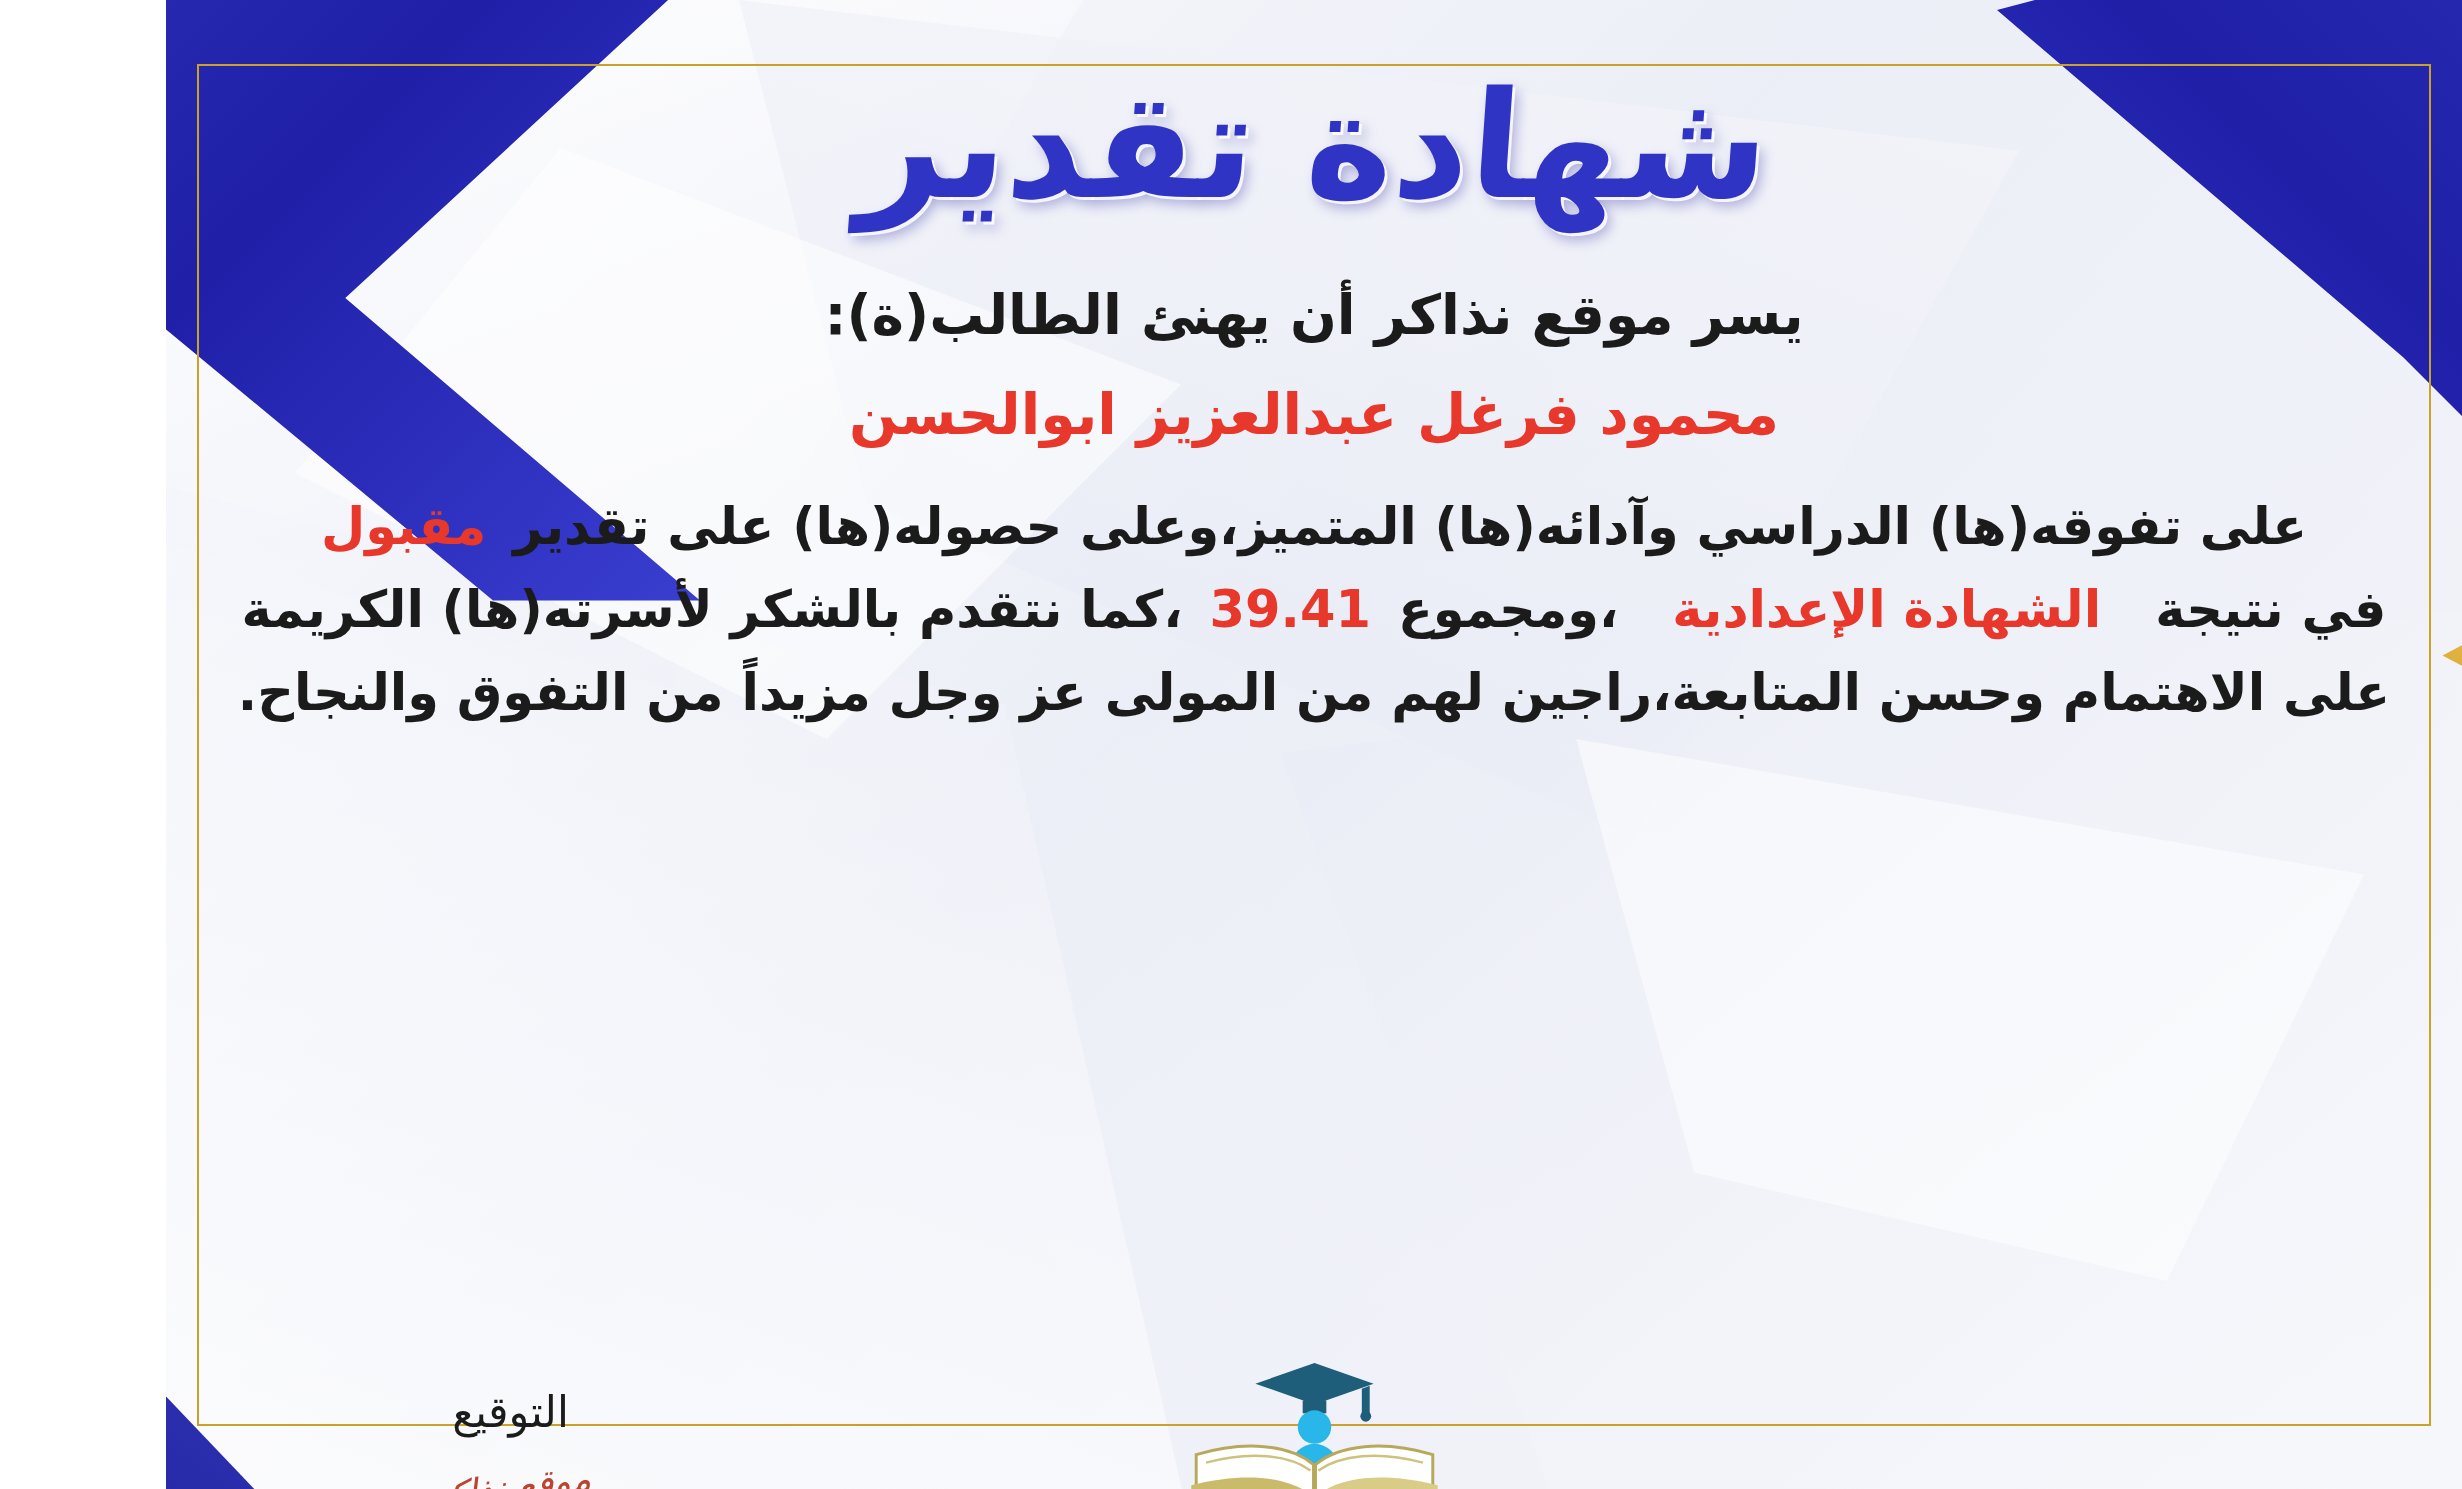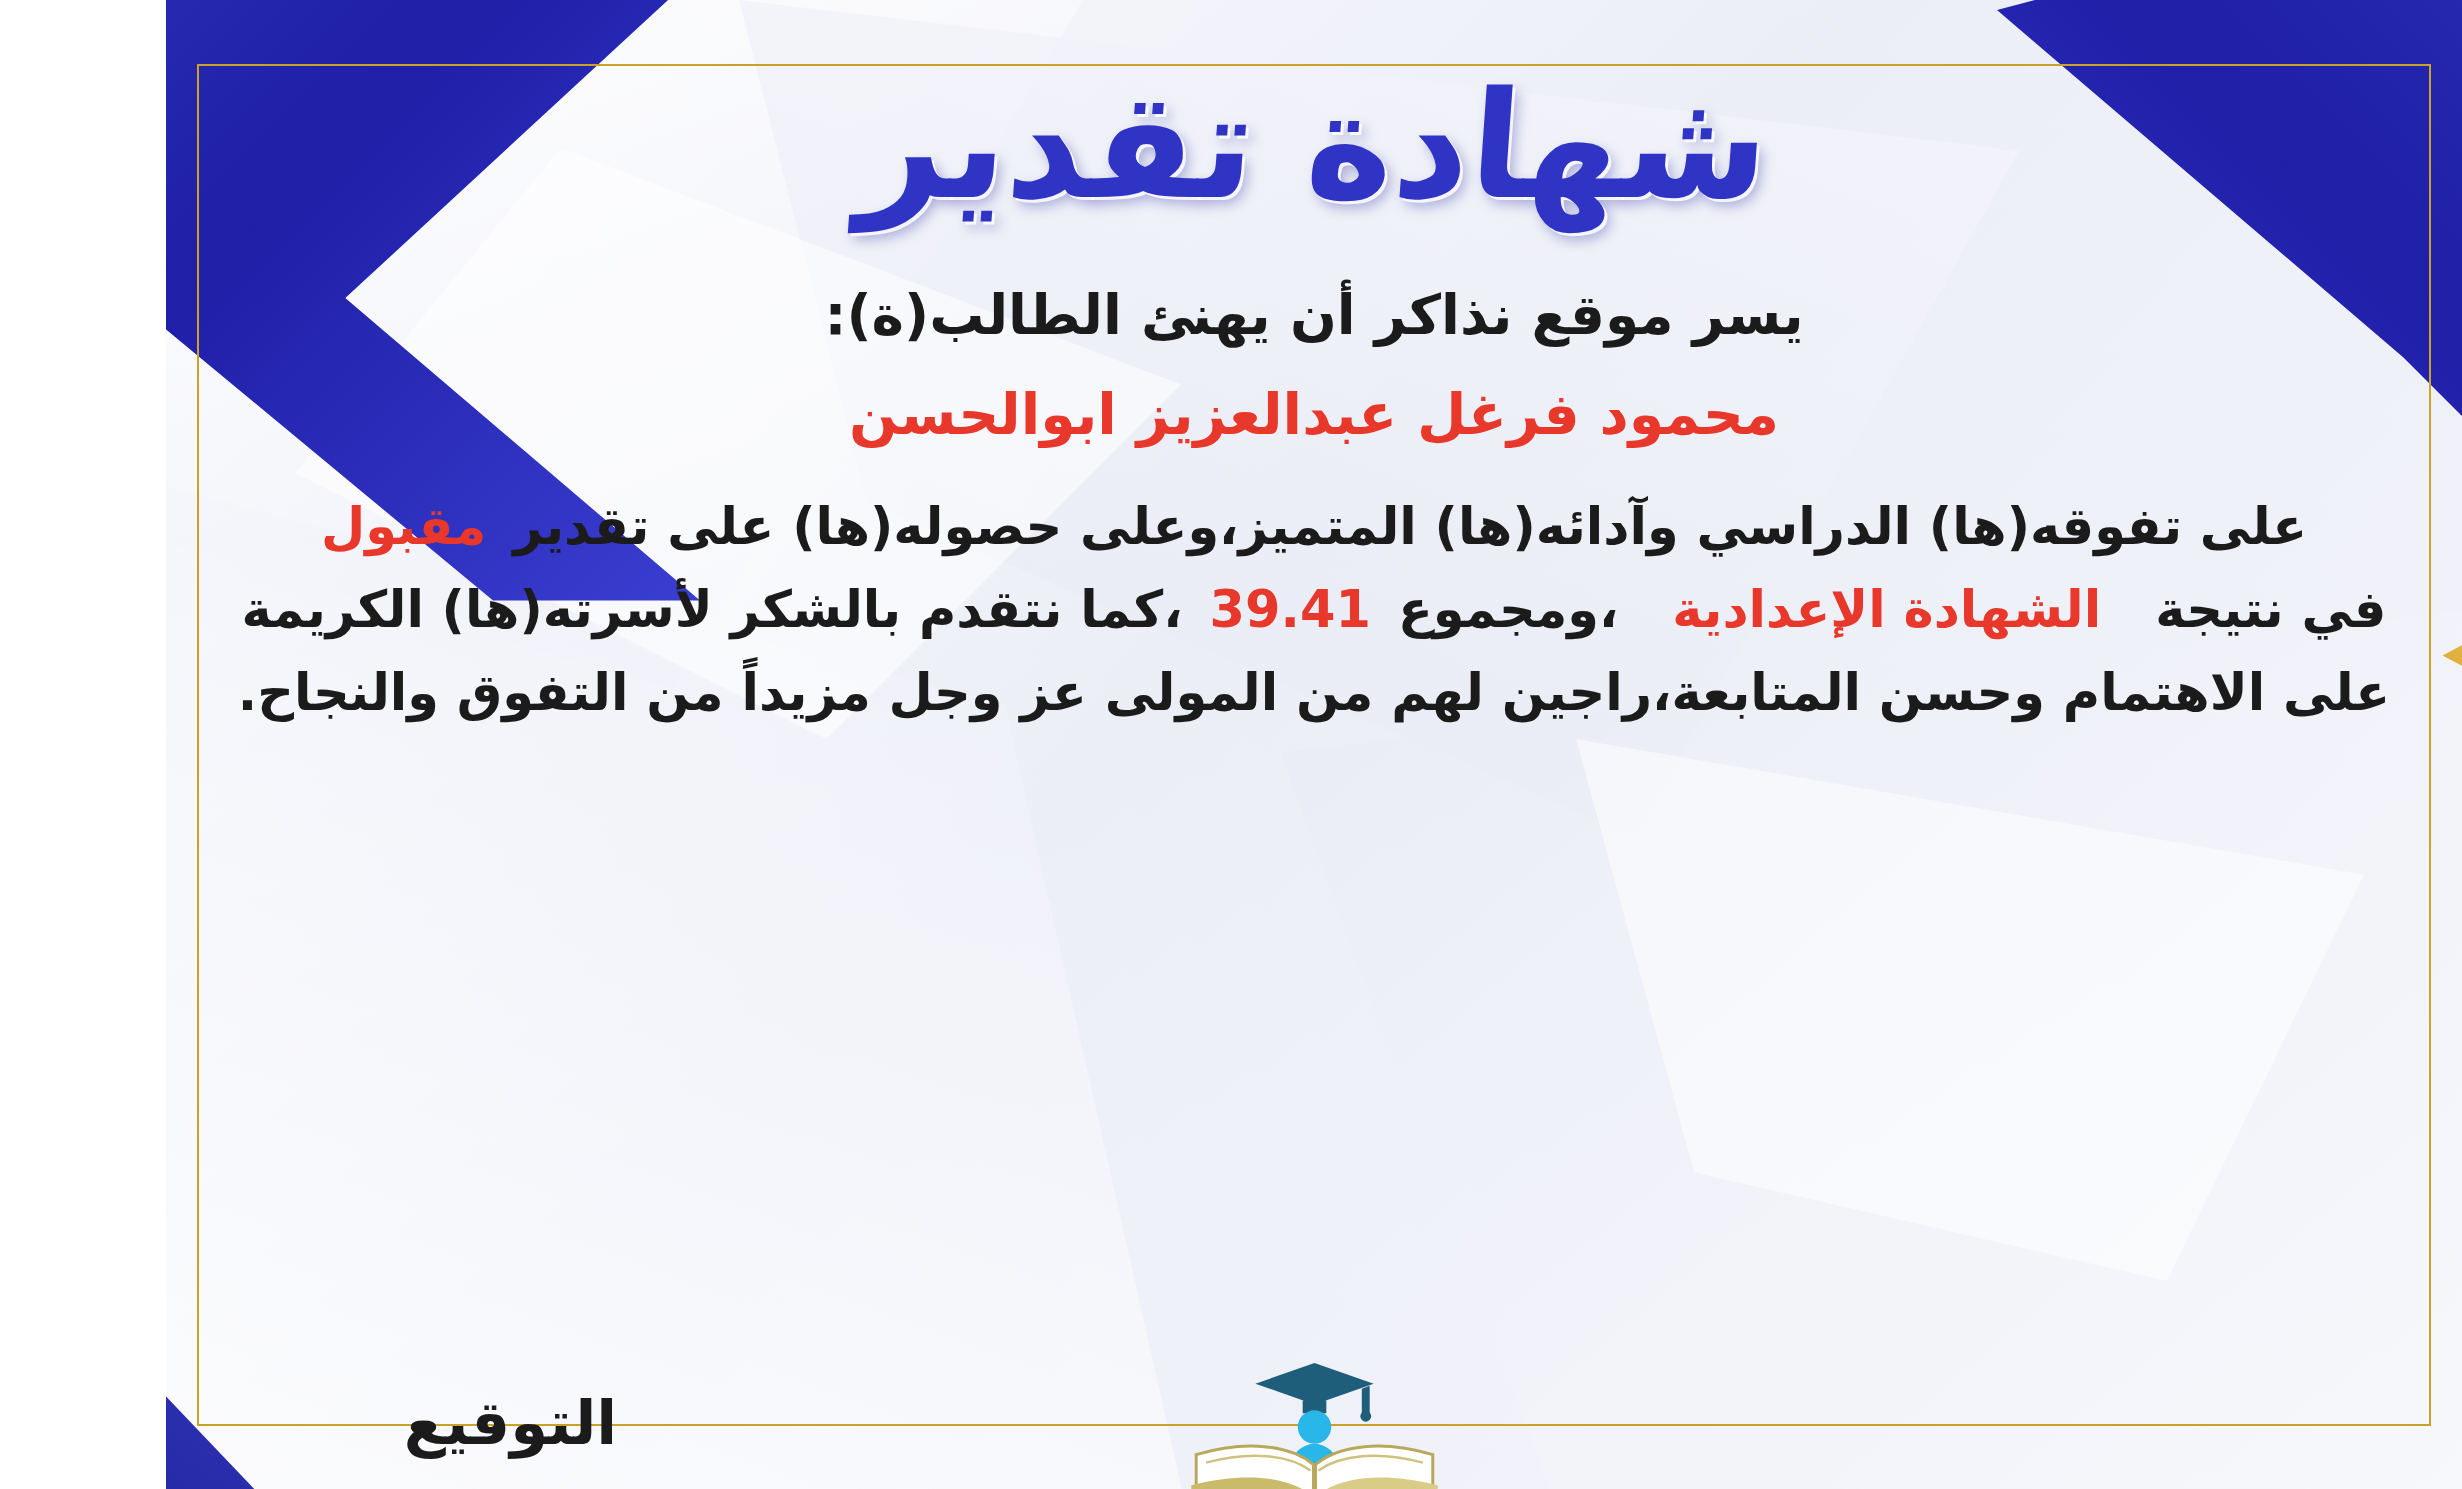--- a/index.html
+++ b/index.html
@@ -181,8 +181,8 @@
     text-align: center;
   }
   .signature-label {
-    font-size: 61px;
-    font-weight: 700;
+    font-size: 43px;
+    font-weight: 400;
     color: #1b1b1b;
   }
   .signature-script {

